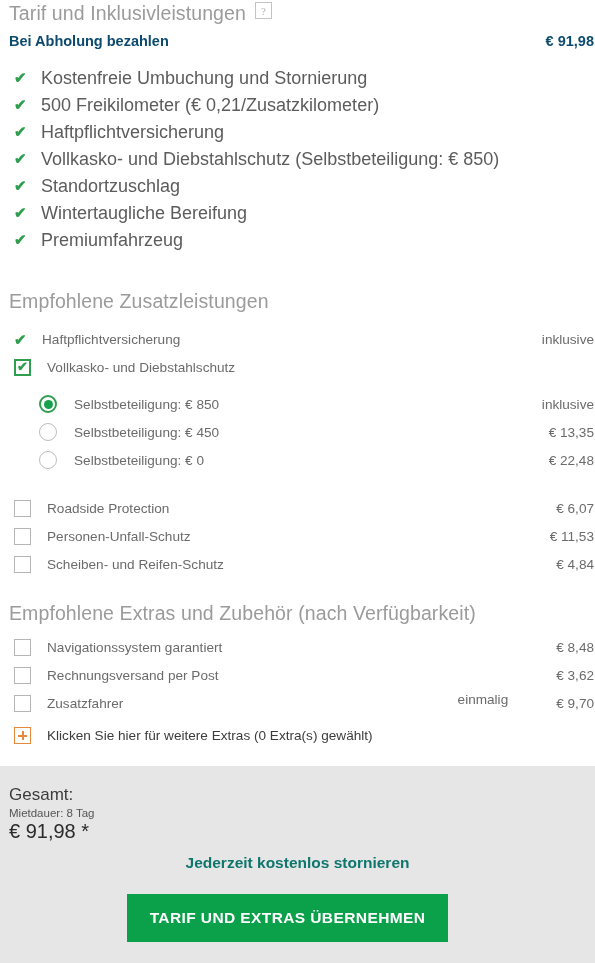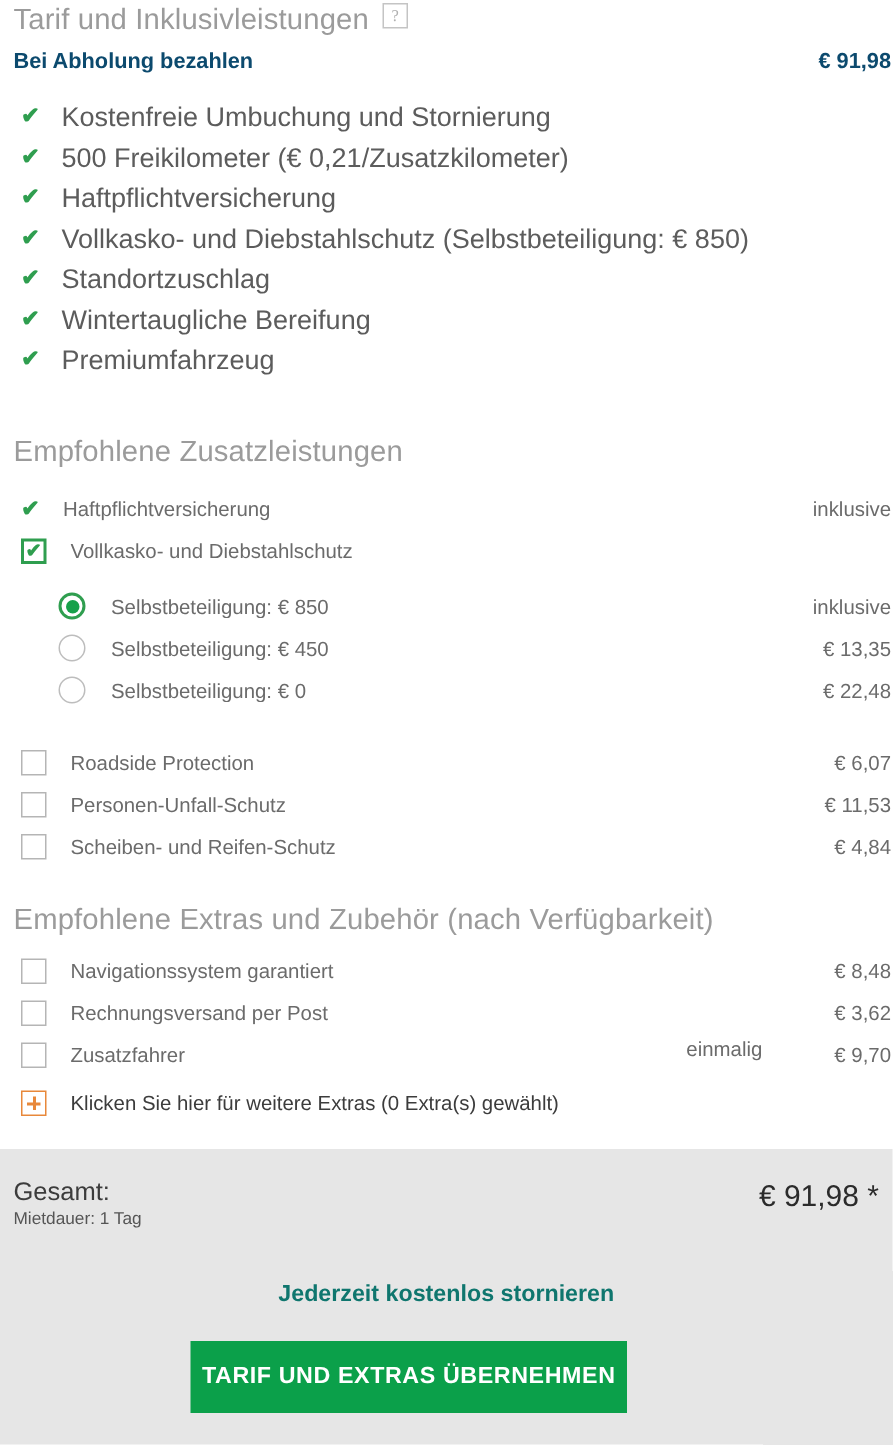--- a/index.html
+++ b/index.html
@@ -264,6 +264,7 @@
     display: flex;
     align-items: flex-start;
     justify-content: space-between;
+    flex-direction: column;
   }
   #total-left { line-height: 1.05; }
   #total-label {

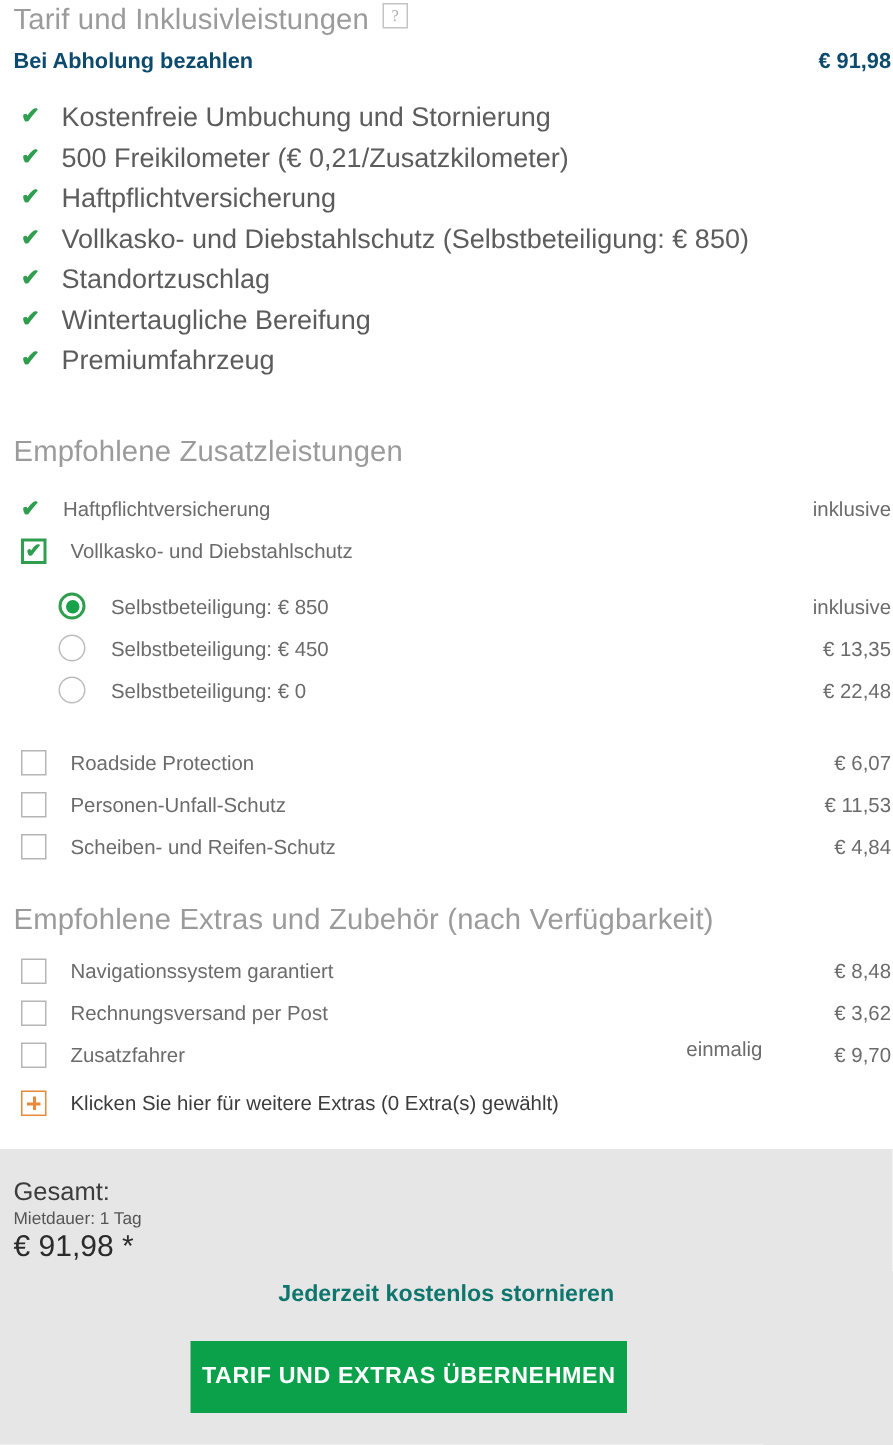--- a/index.html
+++ b/index.html
@@ -444,7 +444,7 @@
     <div id="total-row">
       <div id="total-left">
         <div id="total-label">Gesamt:</div>
-        <div id="total-duration">Mietdauer: 1 Tag</div>
+        <div id="total-duration">Mietdauer: 8 Tag</div>
       </div>
       <div id="total-amount">€ 91,98 *</div>
     </div>

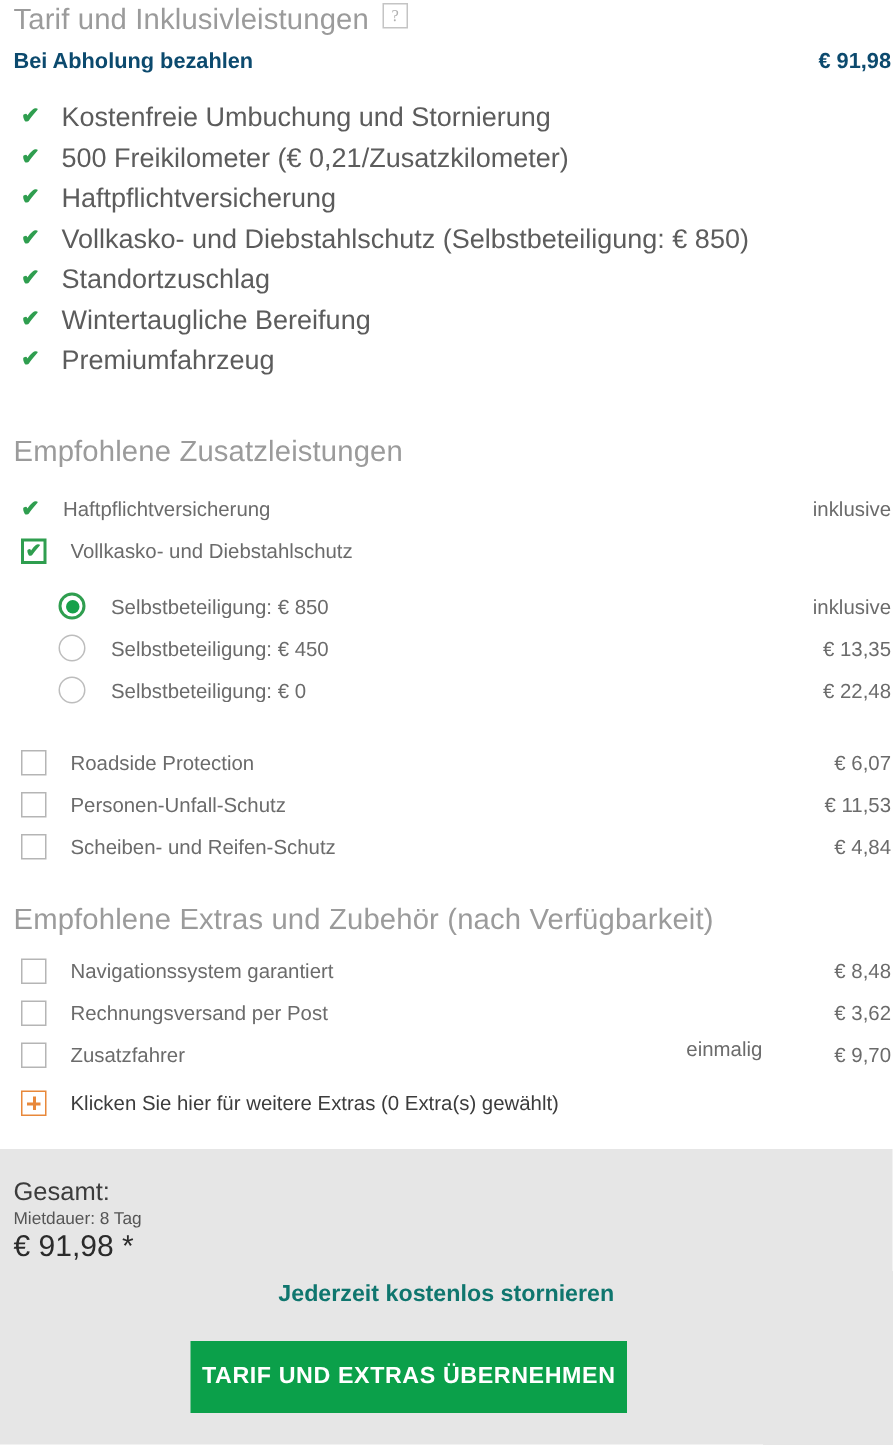--- a/index.html
+++ b/index.html
@@ -296,7 +296,7 @@
     position: absolute;
     left: 127px;
     top: 894px;
-    width: 291px;
+    width: 321px;
     height: 48px;
     background: #0ba04a;
     color: #ffffff;

